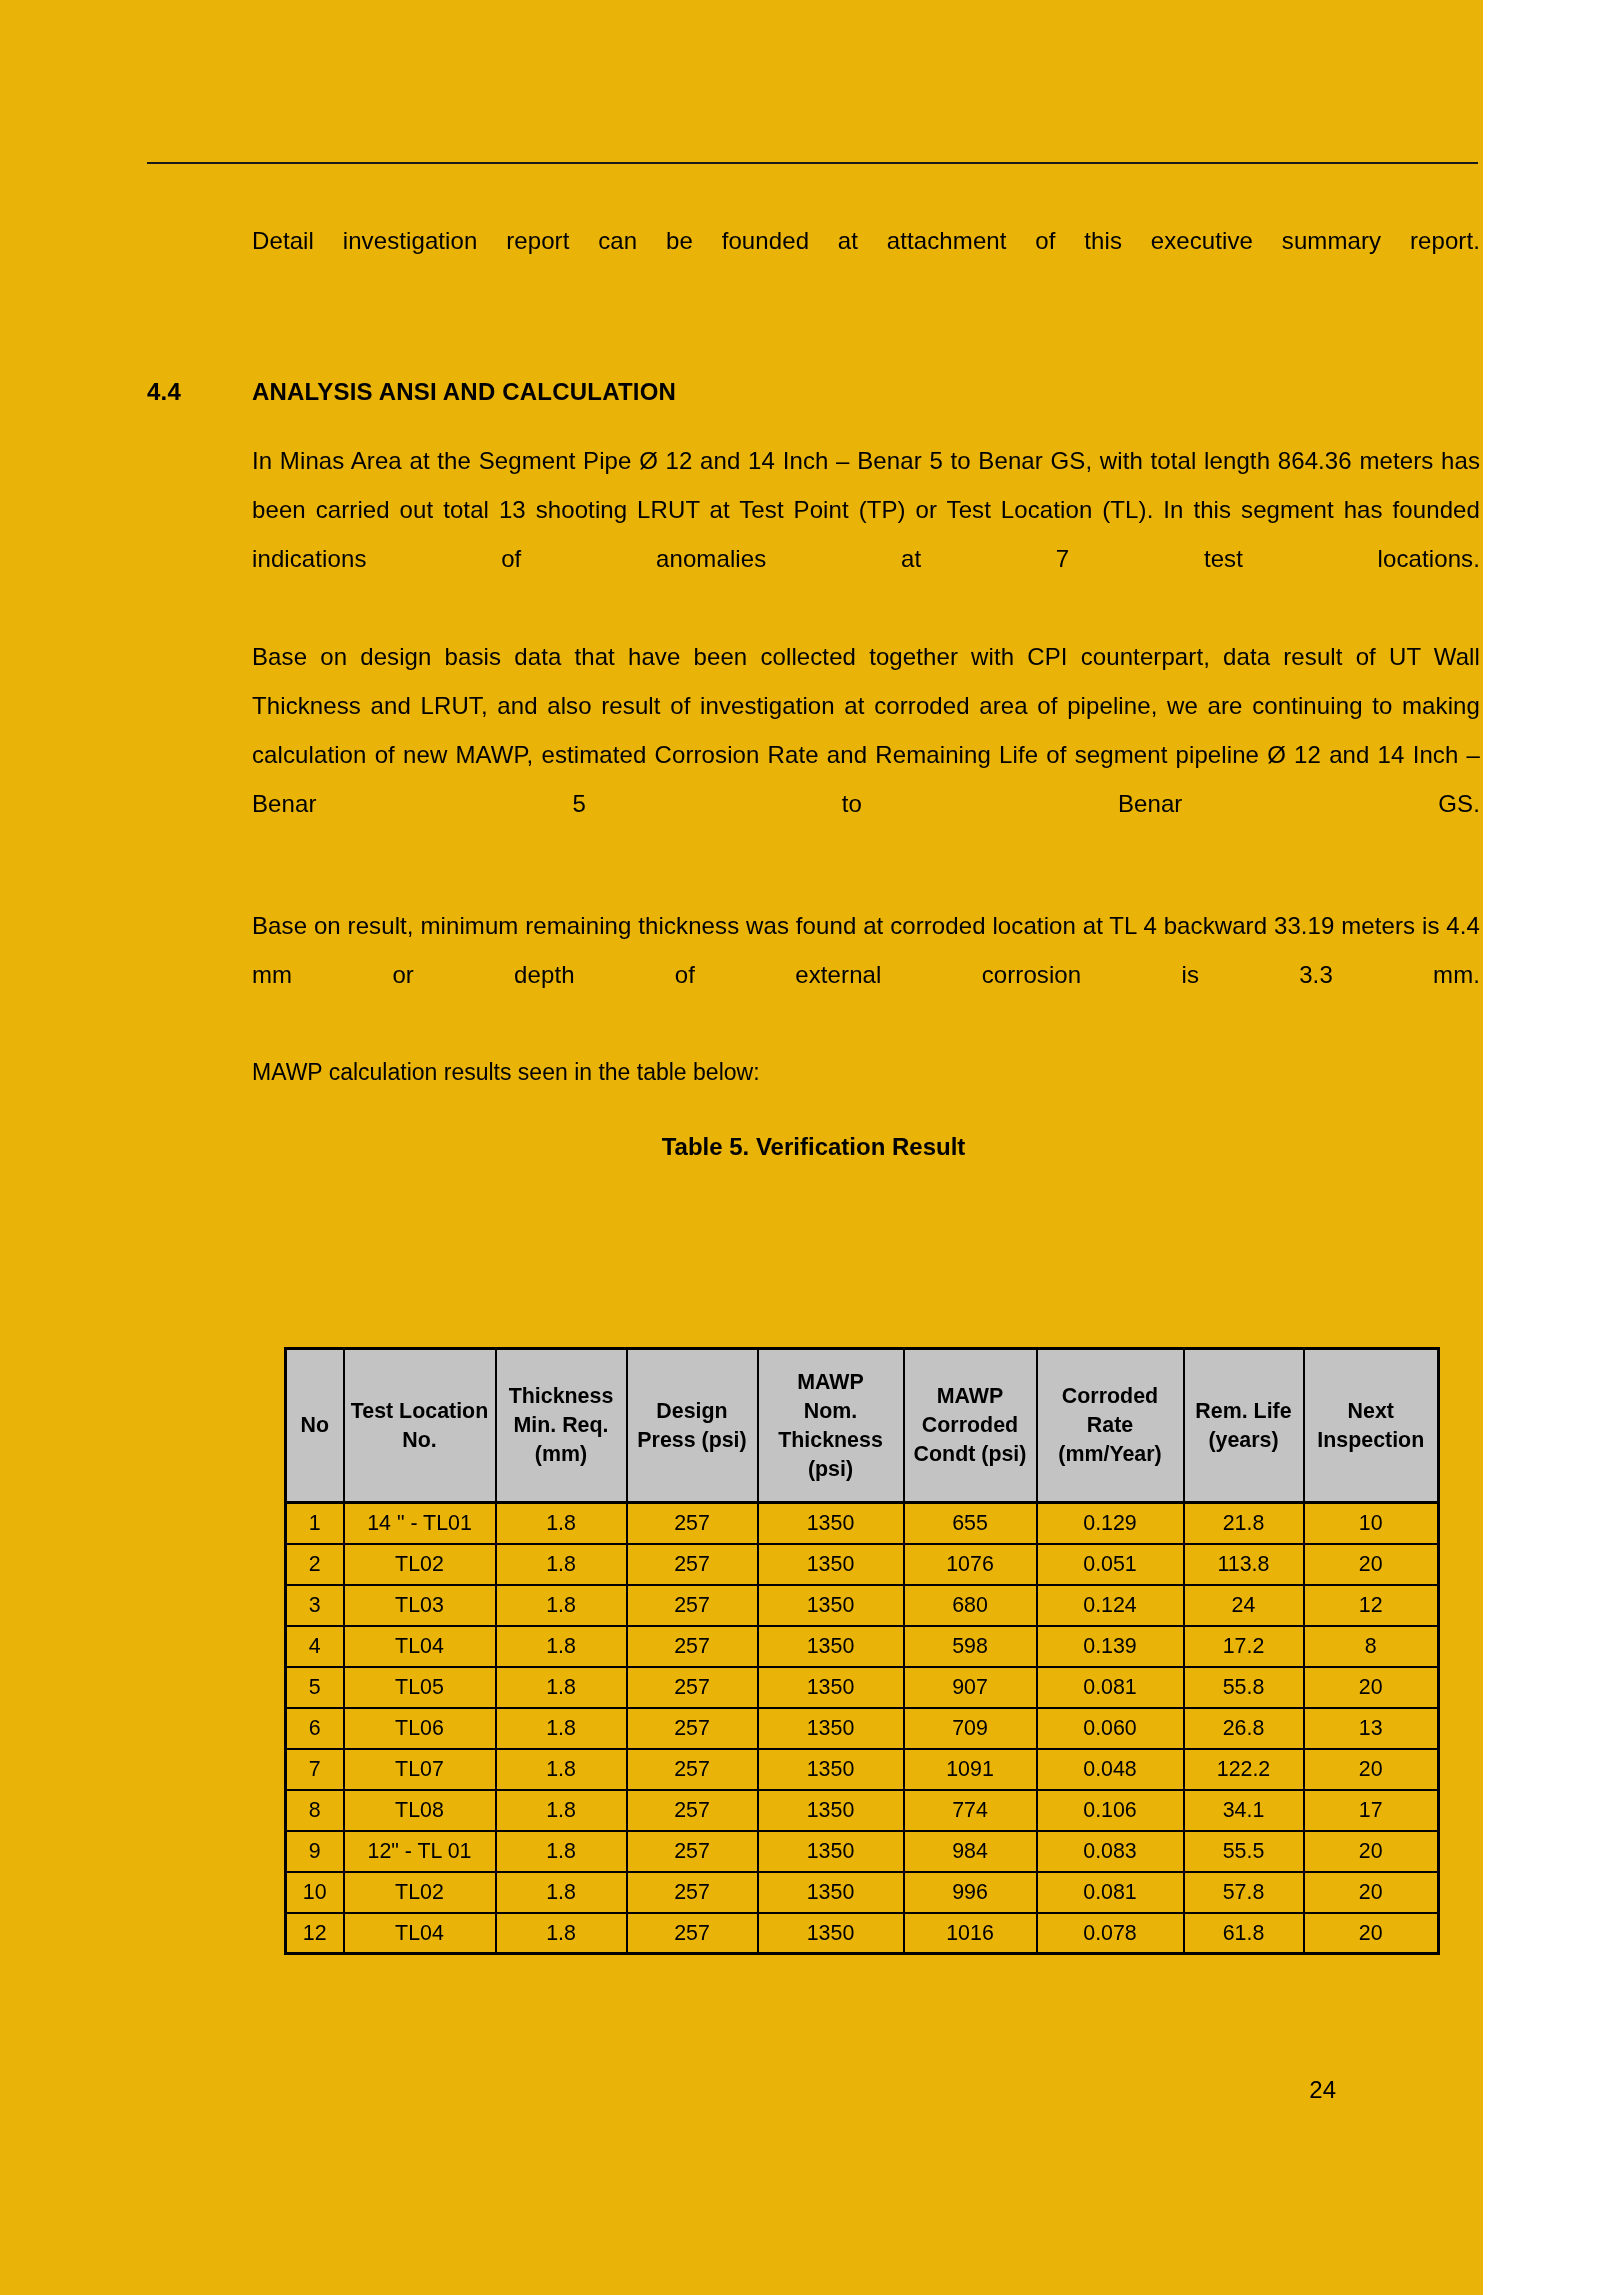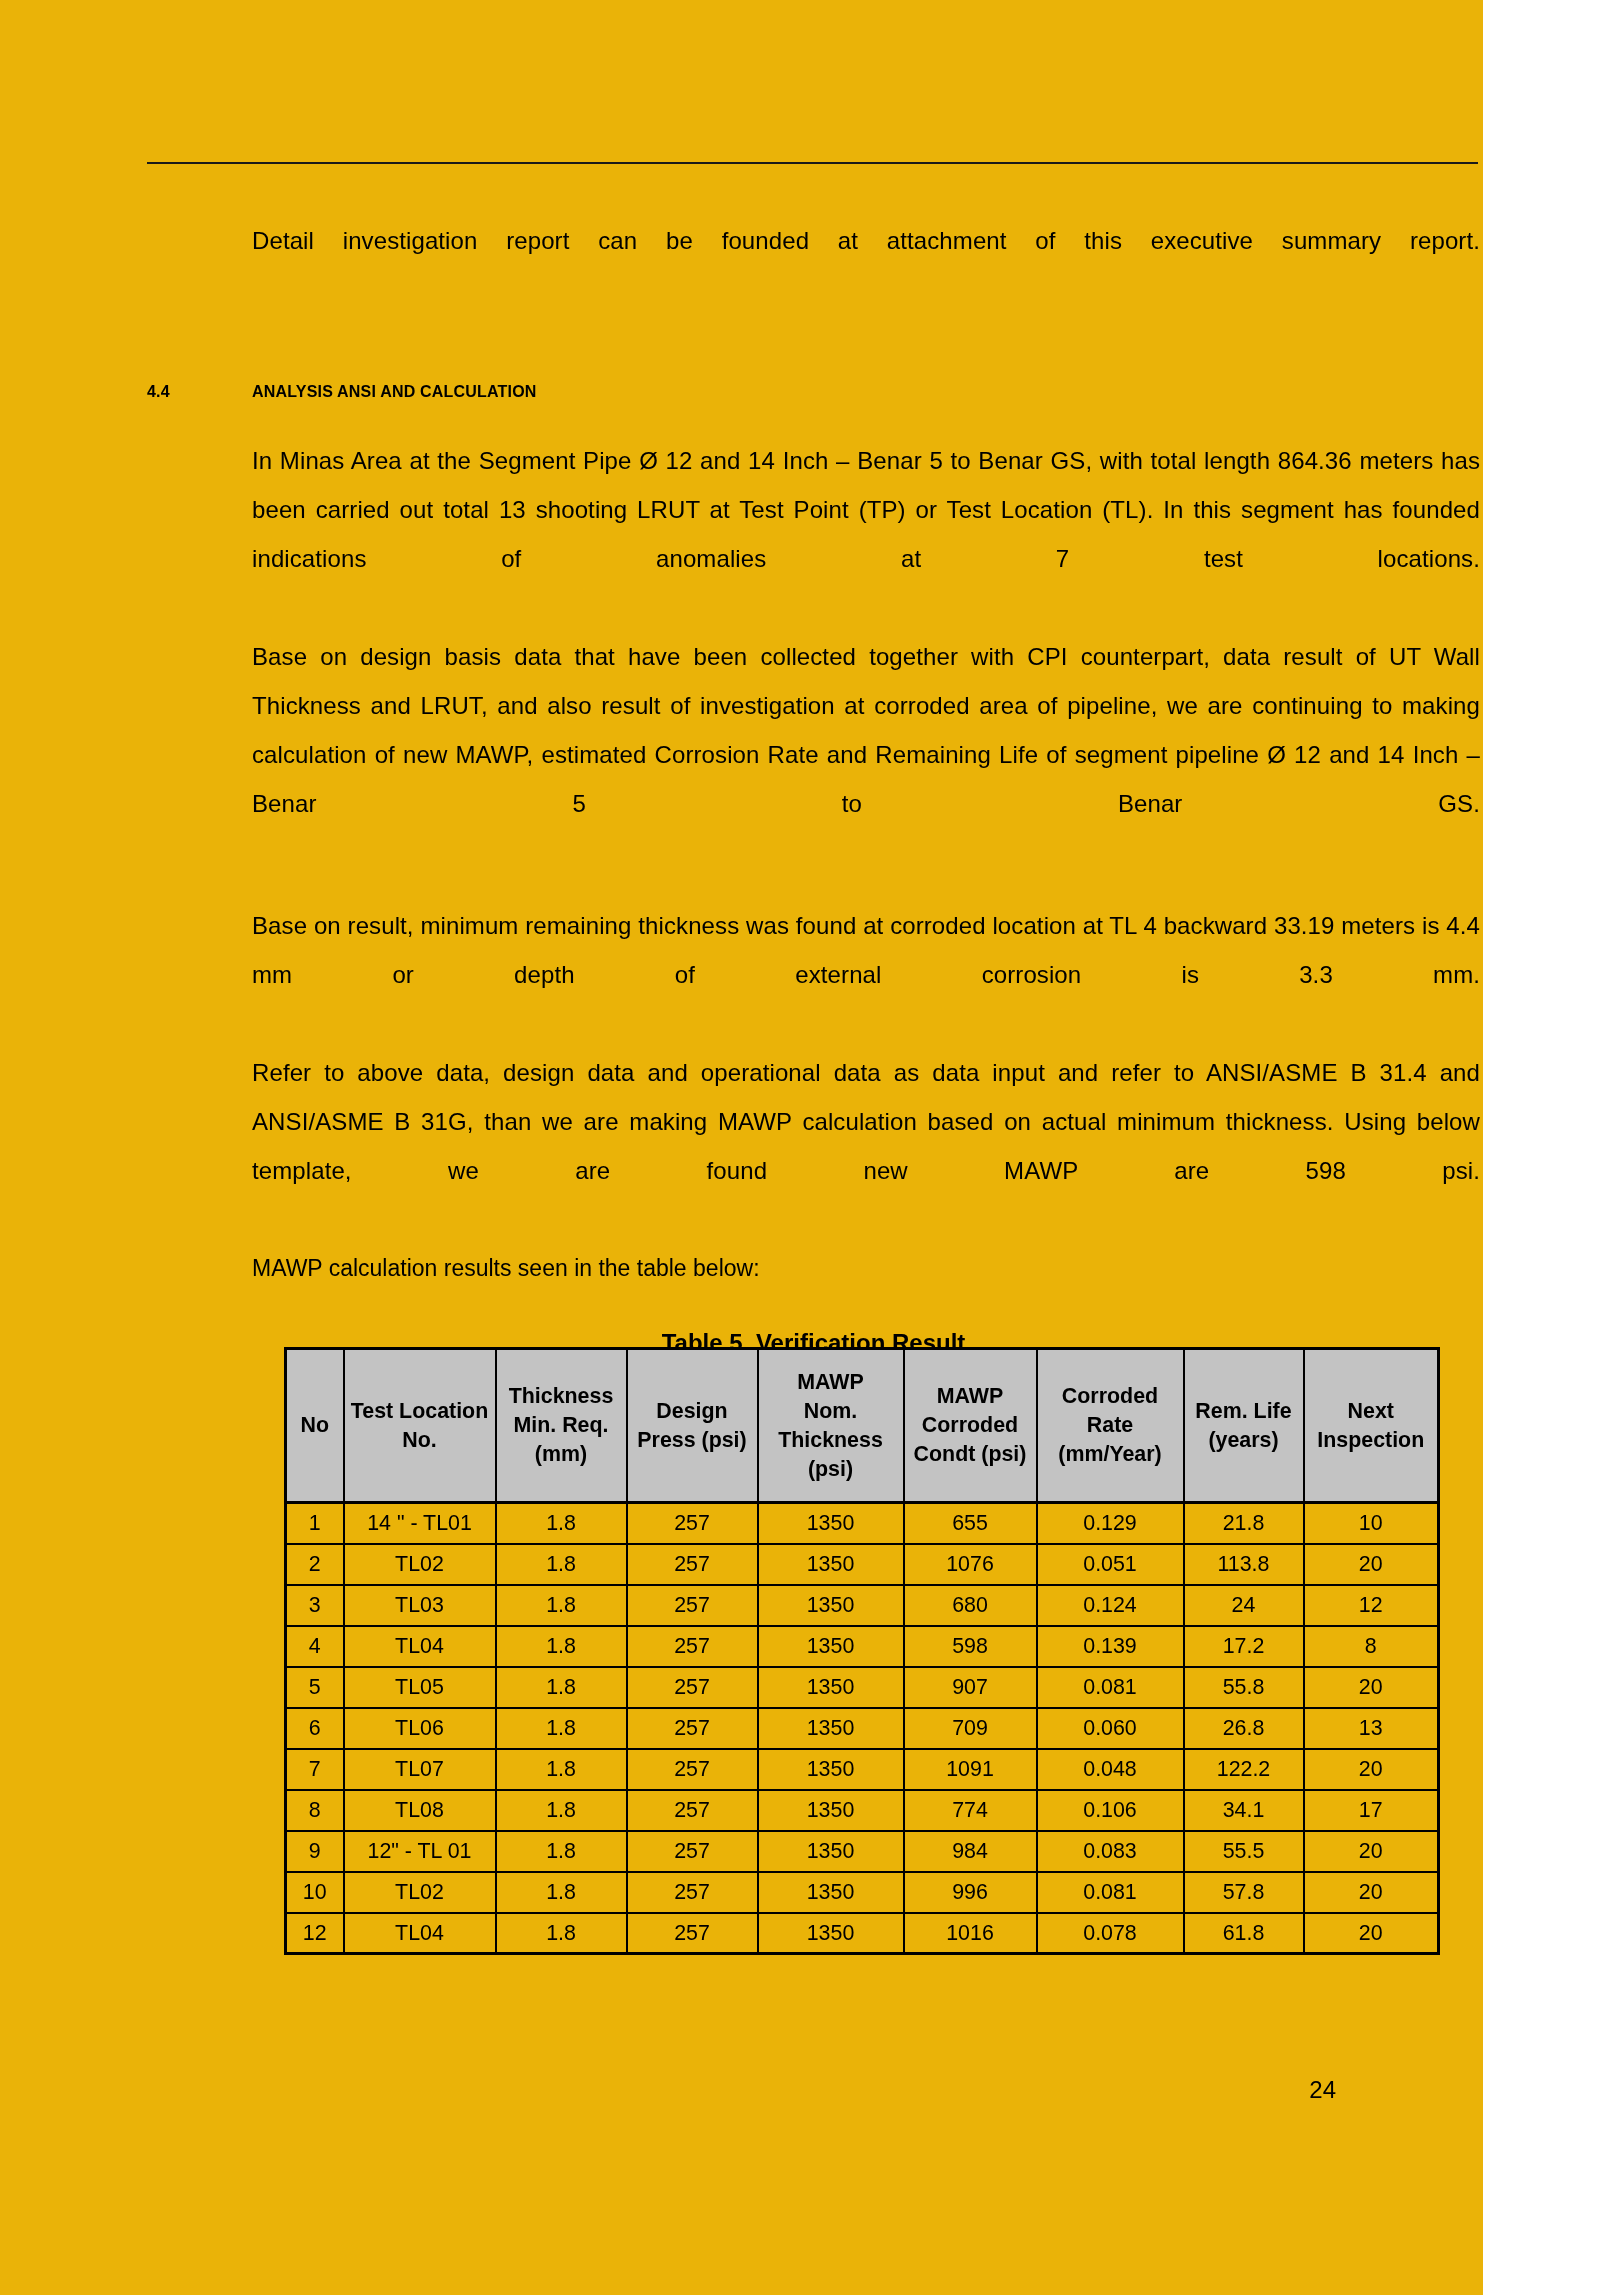--- a/index.html
+++ b/index.html
@@ -68,7 +68,7 @@
   .section-heading {
     display: flex;
     font-weight: bold;
-    font-size: 16px;
+    font-size: 24px;
     line-height: 41px;
     letter-spacing: 0.2px;
   }

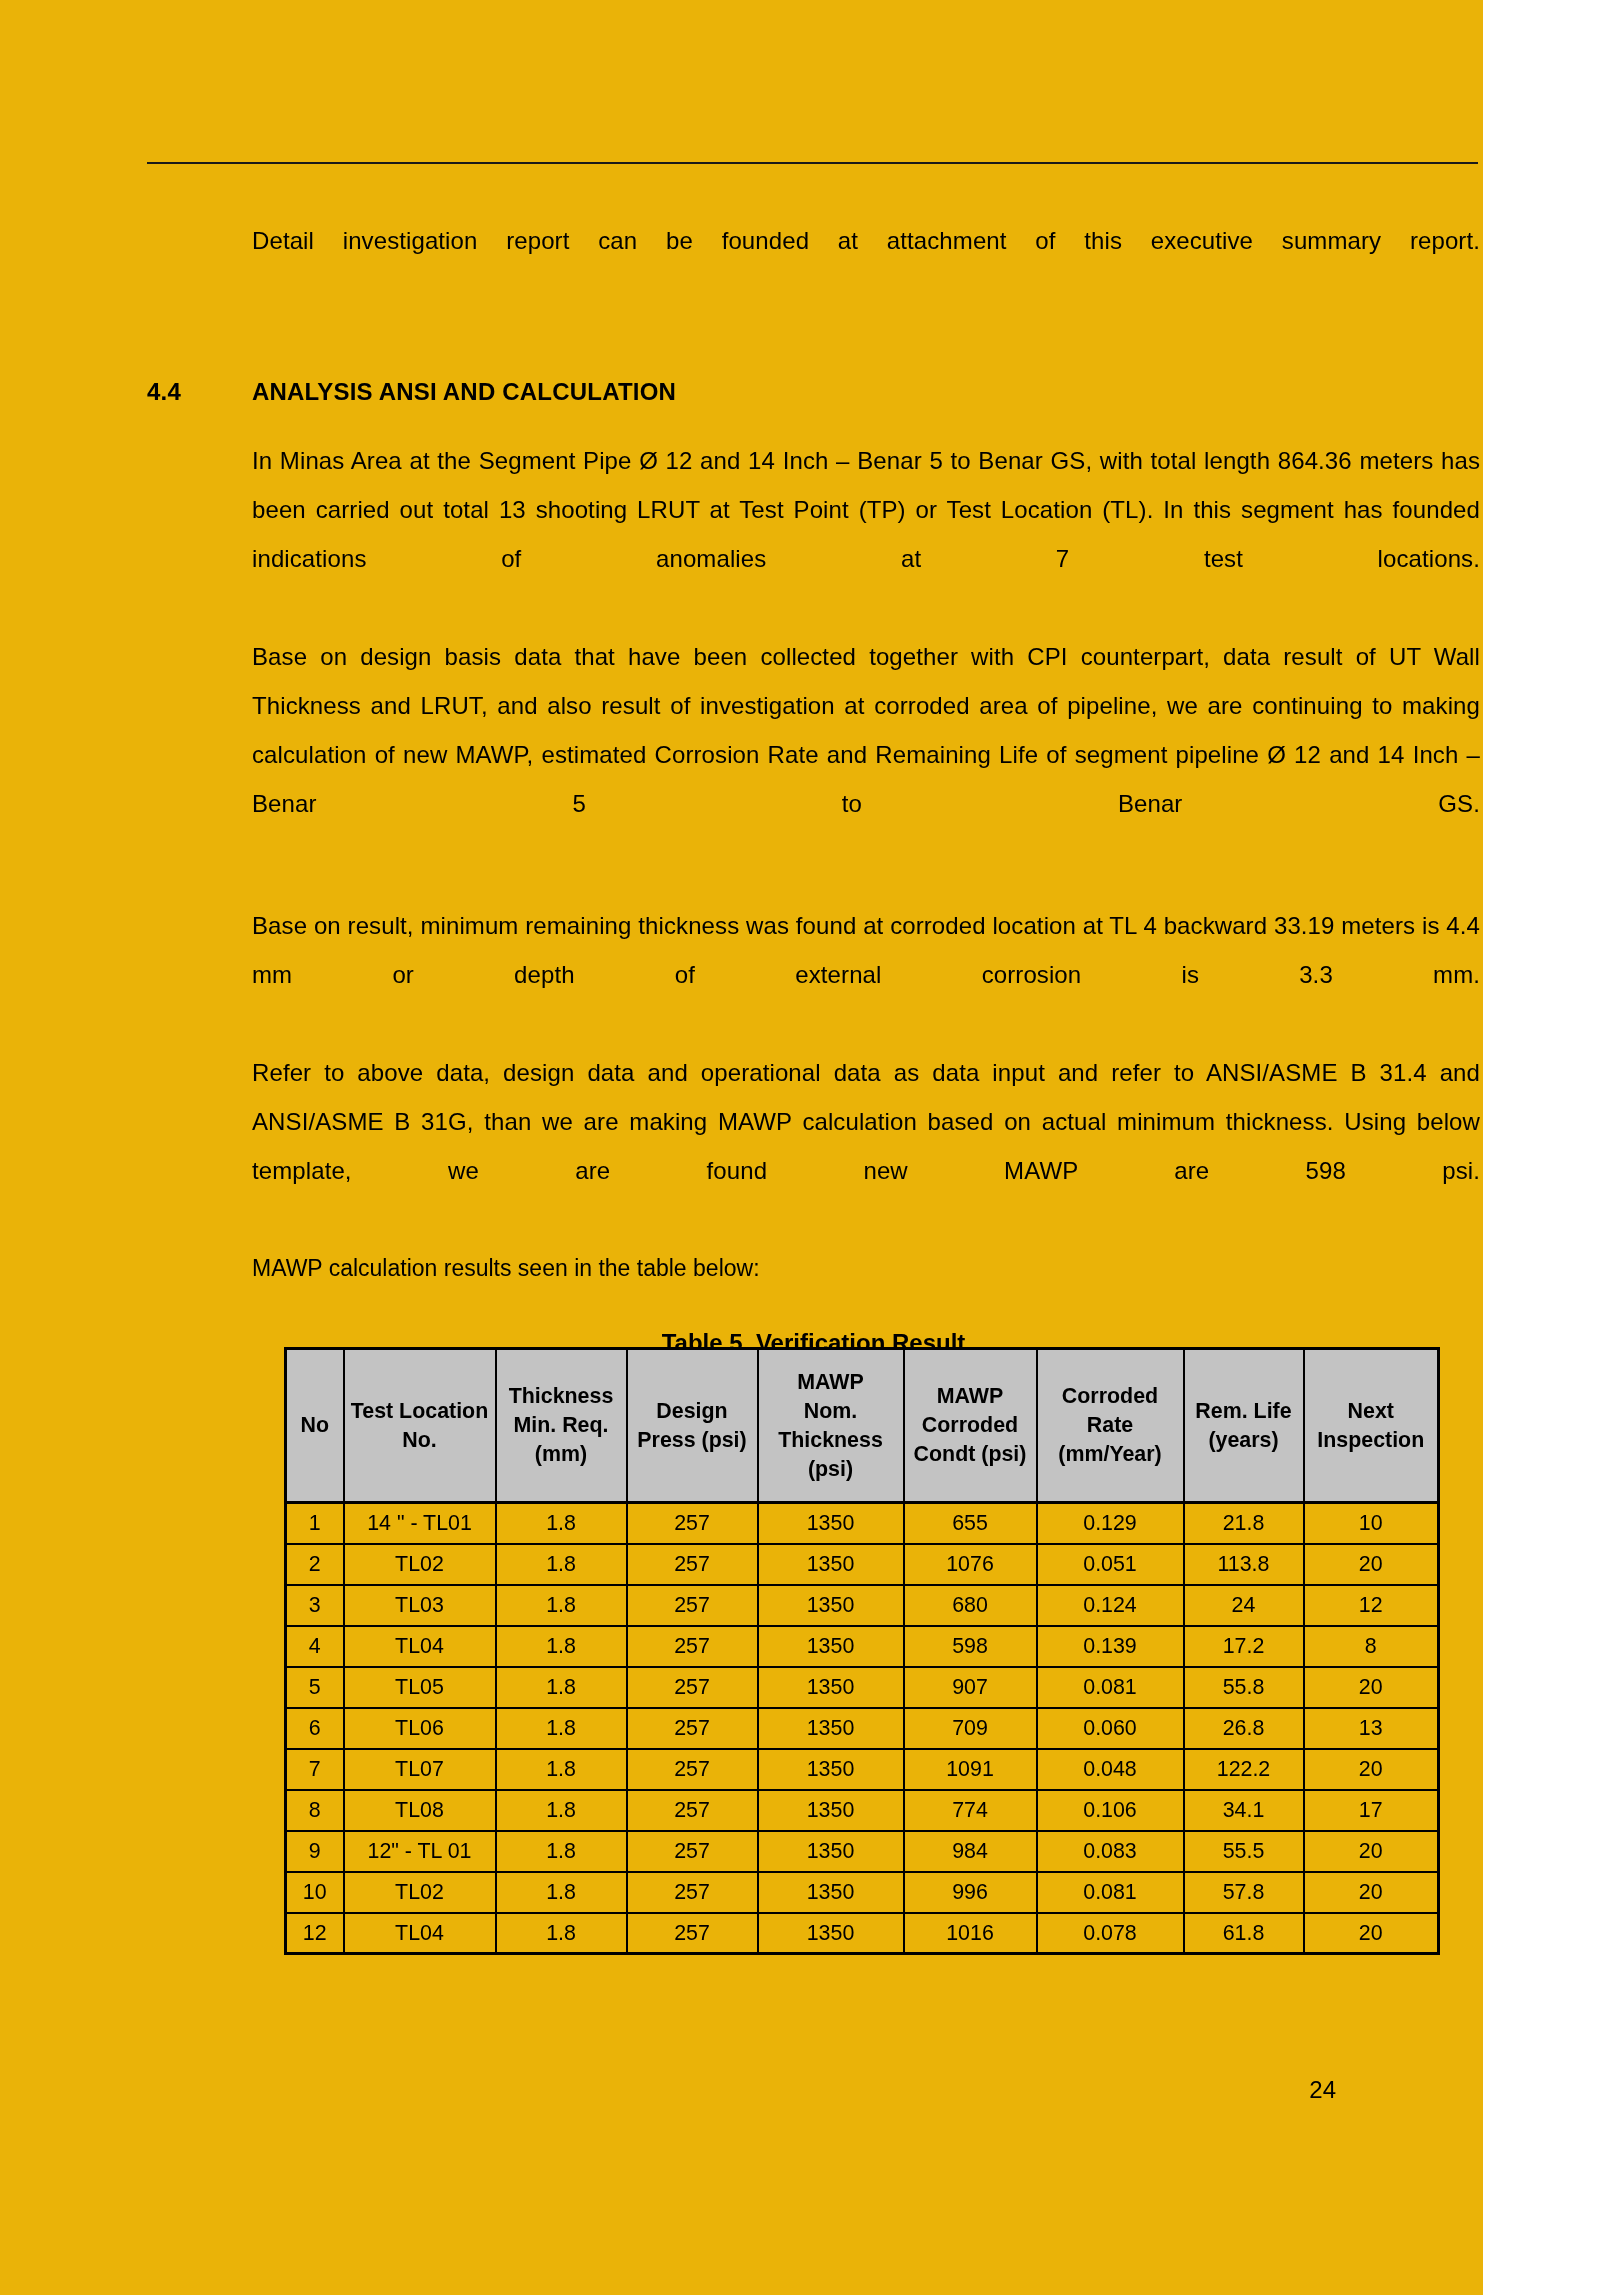--- a/index.html
+++ b/index.html
@@ -174,7 +174,6 @@
 
     <p class="body">Base on  result, minimum remaining thickness was found at corroded location at TL 4 backward  33.19 meters is 4.4 mm or depth of external corrosion is 3.3 mm.</p>
 
-    <p class="body">Refer to above data, design data and operational data as data input and refer to ANSI/ASME B 31.4 and ANSI/ASME B 31G, than we are making MAWP calculation based on actual minimum thickness. Using below template, we are found new MAWP are 598 psi.</p>
 
     <p class="nojust">MAWP calculation results seen in the table below:</p>
 

